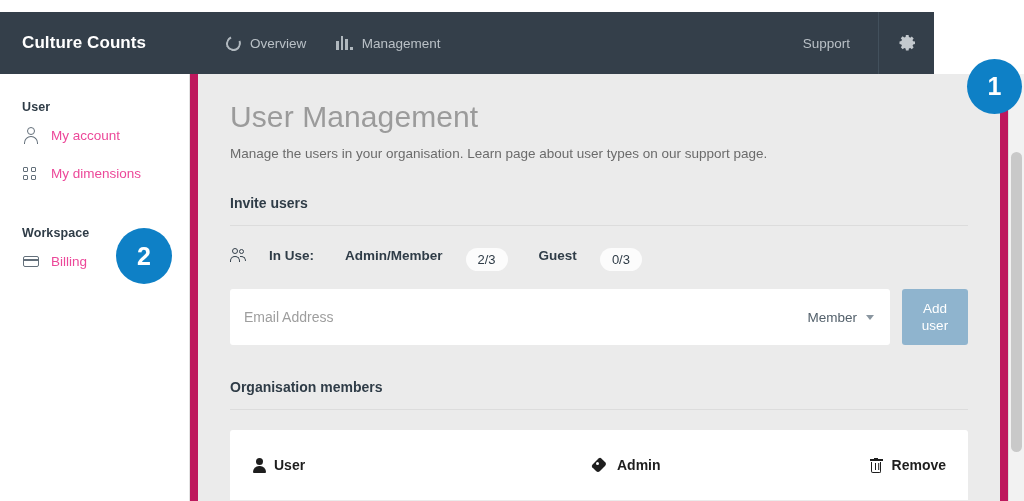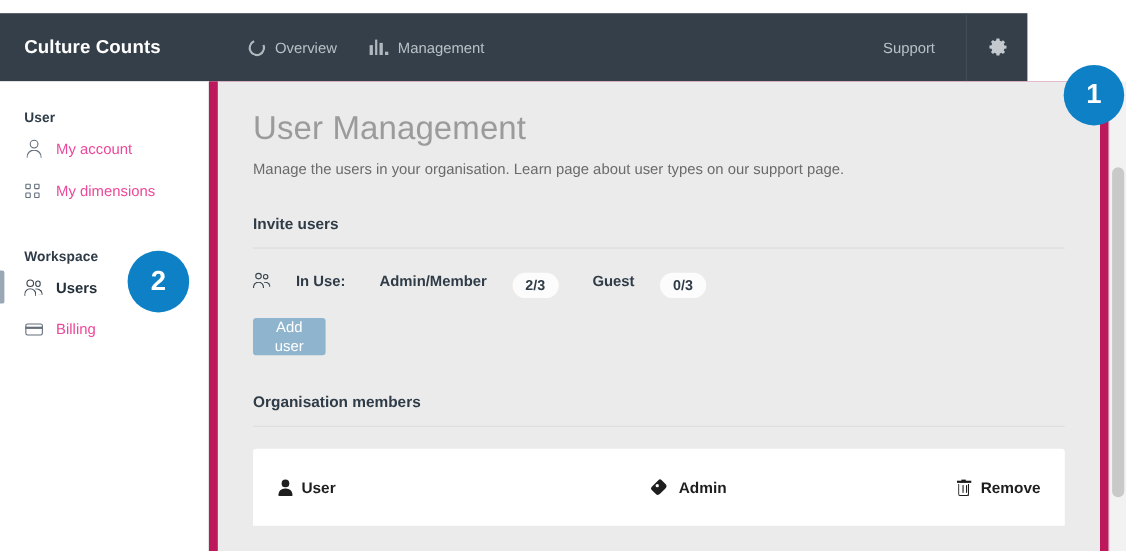--- a/index.html
+++ b/index.html
@@ -245,16 +245,6 @@
 
   <div class="sec-label" id="sec-workspace">Workspace</div>
 
-  <div class="side-item active">
-    <span class="actbar"></span>
-    <span class="sideico ic-people">
-        <span class="h1"></span>
-        <span class="b1"></span>
-        <span class="h2"></span>
-        <span class="b2"></span>
-      </span>
-    <span class="lbl">Users</span>
-  </div>
 
   <div class="side-item">
     <span class="sideico ic-card">

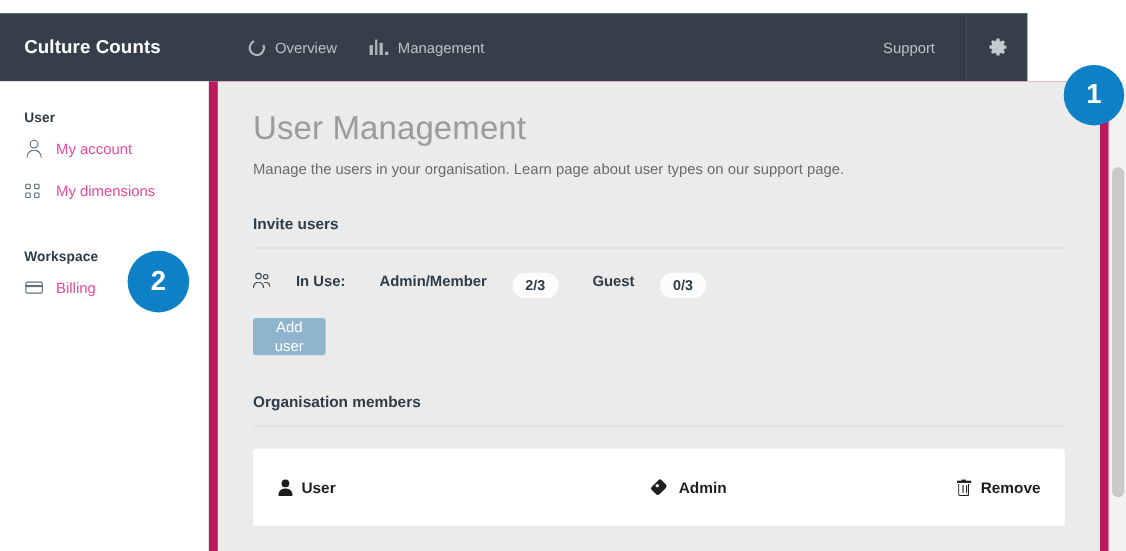--- a/index.html
+++ b/index.html
@@ -112,7 +112,7 @@
   .inuse .kind{ font-size:13.5px; font-weight:bold; color:#2f3c47; margin-left:8px; }
   .pill{
     background:#fcfcfc; border-radius:12px; padding:4px 12px;
-    font-size:13px; font-weight:bold; color:#2f3c47;
+    font-size:13px; font-weight:normal; color:#2f3c47;
   }
   .ic-people-sm{ width:16px;height:14px; position:relative; }
   .ic-people-sm .h1{ position:absolute; left:2px; top:0px; width:6px; height:6px;

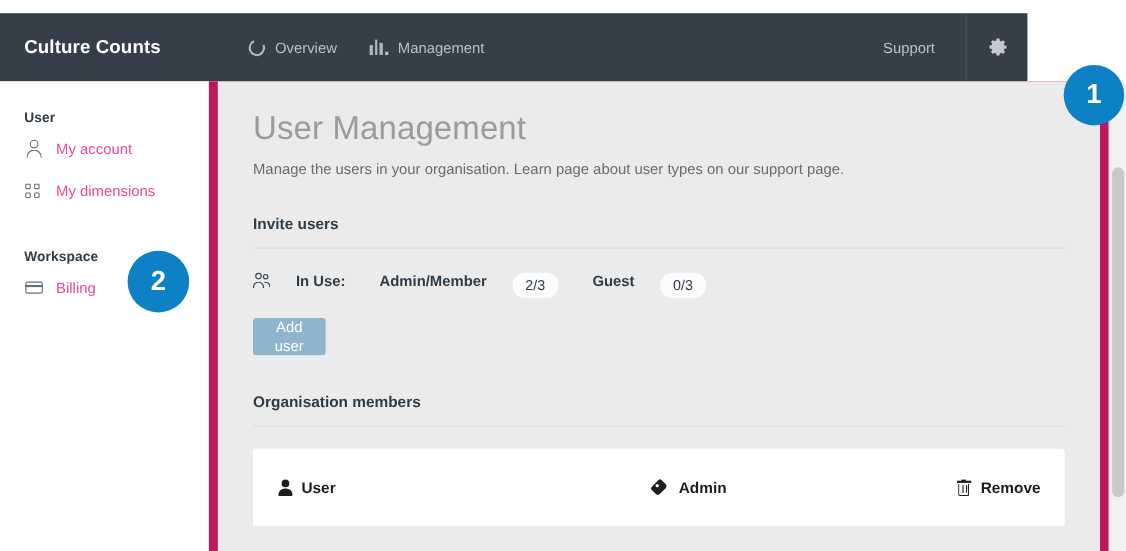--- a/index.html
+++ b/index.html
@@ -279,6 +279,13 @@
       </div>
 
       <div class="inviterow">
+        <div class="emailbox">
+          <span class="ph">Email Address</span>
+          <span class="roleSel">
+            <span class="rv">Member</span>
+            <span class="caret"></span>
+          </span>
+        </div>
         <button class="addbtn">
           <span>
             <span>Add</span><br>

